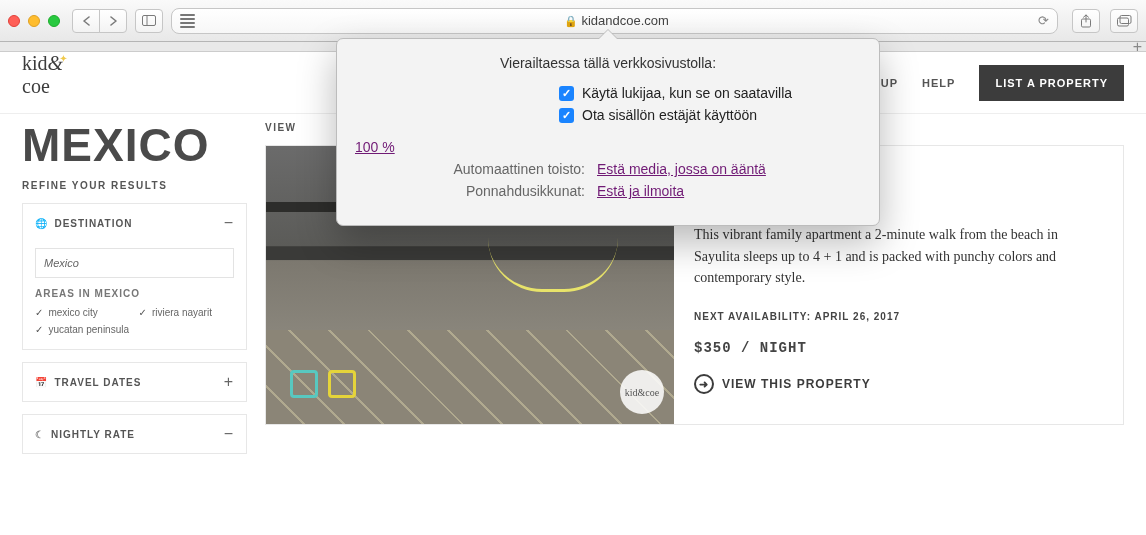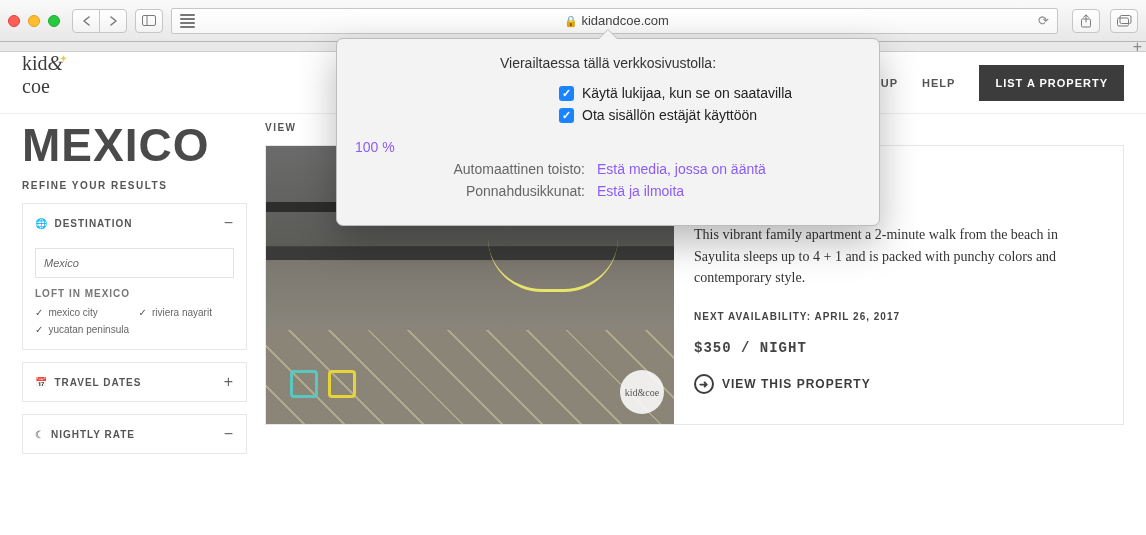--- a/index.html
+++ b/index.html
@@ -16,7 +16,7 @@
   .nav-btn, .sq-btn { height:24px; min-width:28px; background: linear-gradient(#fff,#f3f3f3); border:1px solid #c6c6c6; border-radius:4px; display:flex; align-items:center; justify-content:center; color:#5a5a5a; font-size:13px;}
   .nav-seg .nav-btn:first-child{border-top-right-radius:0;border-bottom-right-radius:0;}
   .nav-seg .nav-btn:last-child{border-top-left-radius:0;border-bottom-left-radius:0;margin-left:-1px;}
-  .addr-bar { flex:1; height:26px; background:linear-gradient(#fff,#f7f7f7); border:1px solid #c6c6c6; border-radius:2px; display:flex; align-items:center; padding:0 8px; gap:6px; color:#444; font-size:13px;}
+  .addr-bar { flex:1; height:26px; background:linear-gradient(#fff,#f7f7f7); border:1px solid #c6c6c6; border-radius:8px; display:flex; align-items:center; padding:0 8px; gap:6px; color:#444; font-size:13px;}
   .addr-center { flex:1; text-align:center; color:#444; }
   .reader-icon { width:15px; display:flex; flex-direction:column; gap:2px;}
   .reader-icon span{height:2px;background:#777;border-radius:1px;}

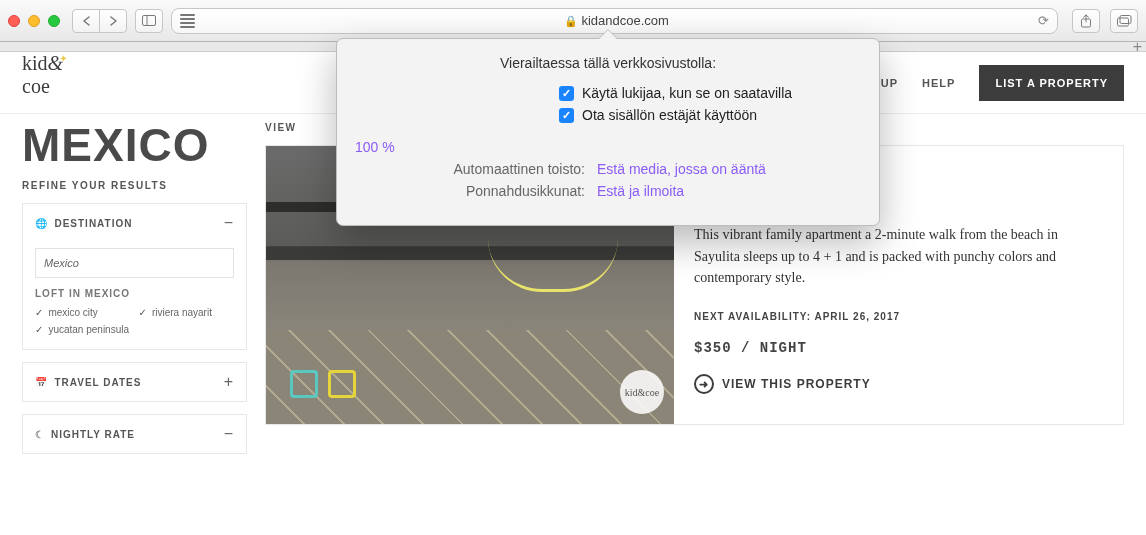--- a/index.html
+++ b/index.html
@@ -84,7 +84,7 @@
   .pop-title{text-align:center;font-size:14px;color:#333;margin-bottom:14px;}
   .pop-row{display:flex;align-items:center;margin:6px 0;font-size:14px;color:#222;}
   .pop-label{width:230px;text-align:right;color:#666;margin-right:12px;}
-  .pop-val{color:#8b5cf6;}
+  .pop-val{color:#701a75;text-decoration:underline;}
   .cb{width:15px;height:15px;border-radius:3px;background:#1a84ff;display:flex;align-items:center;justify-content:center;color:#fff;font-size:11px;margin-right:8px;font-weight:700;}
   .pop-checks{margin-left:204px;margin-bottom:16px;}
   .pop-check-row{display:flex;align-items:center;margin:6px 0;font-size:14px;color:#222;}

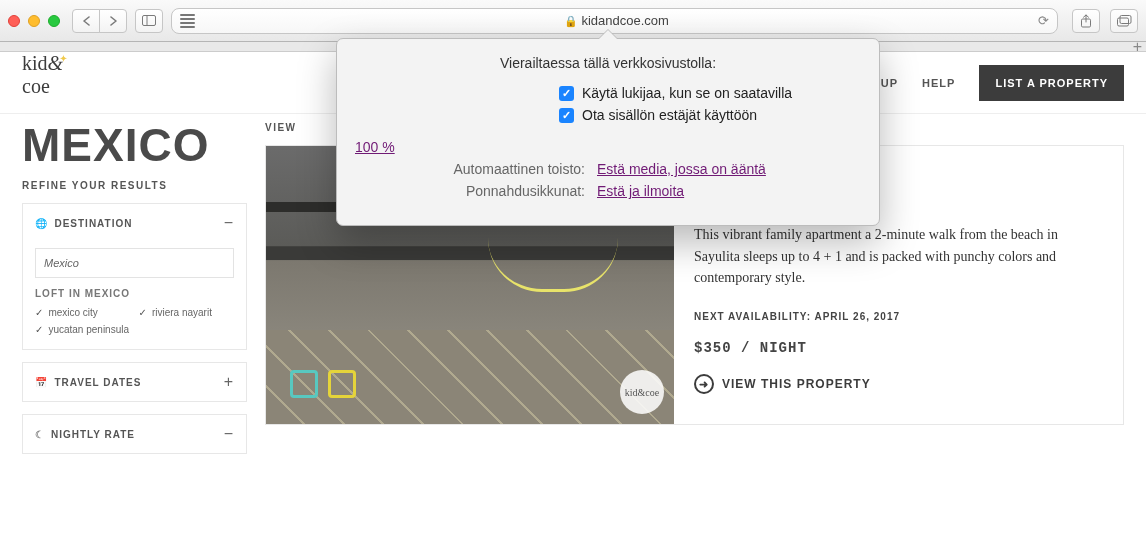--- a/index.html
+++ b/index.html
@@ -178,7 +178,7 @@
         </div>
         <div class="filter-body">
           <input class="dest-input" value="Mexico" style="">
-          <div class="areas-label">LOFT IN MEXICO</div>
+          <div class="areas-label">AREAS IN MEXICO</div>
           <div class="area-grid">
             <div class="area-item">
                 <span class="check">✓</span>

